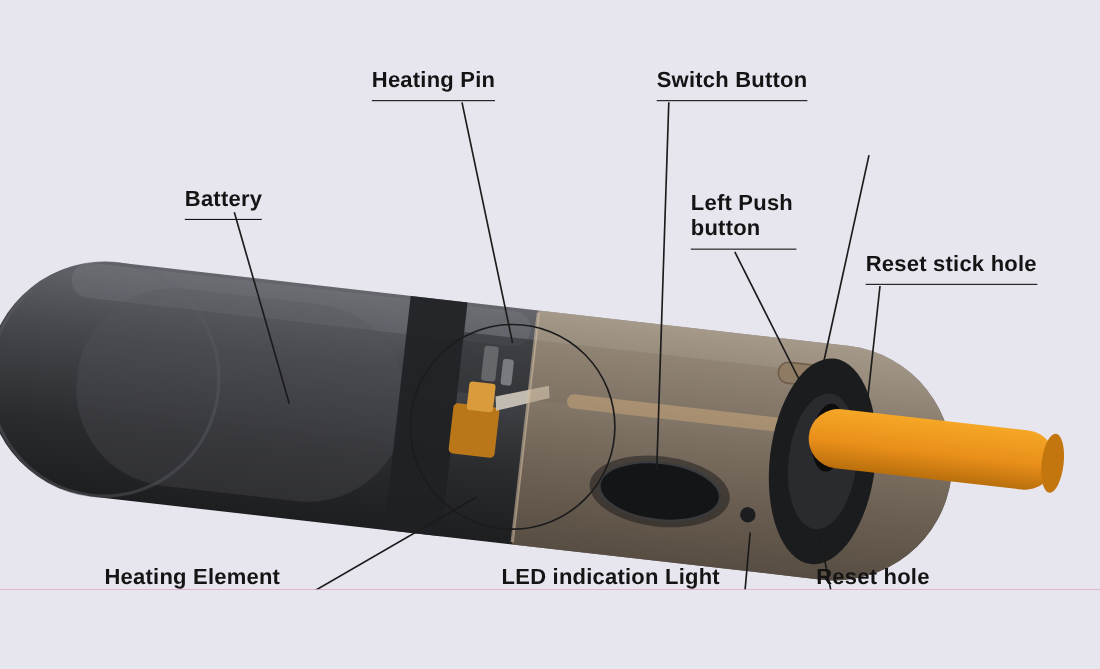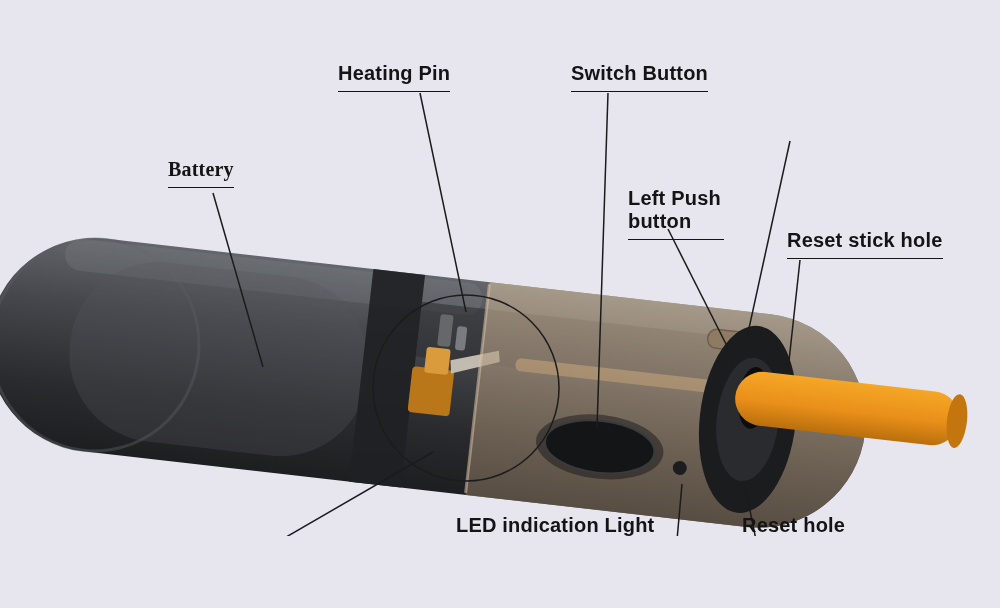--- a/index.html
+++ b/index.html
@@ -27,7 +27,7 @@
   
   .lbl-battery{left:168px;top:158px;font-family:Liberation Serif, serif;}
   .lbl-heating-pin{left:338px;top:62px;}
-  .lbl-switch-button{left:571px;top:62px;}
+  .lbl-switch-button{left:597px;top:62px;}
   .lbl-dust-proof{left:772px;top:110px;}
   .lbl-left-push{left:628px;top:174px;width:96px;}
   .lbl-insert-stick{left:787px;top:229px;}

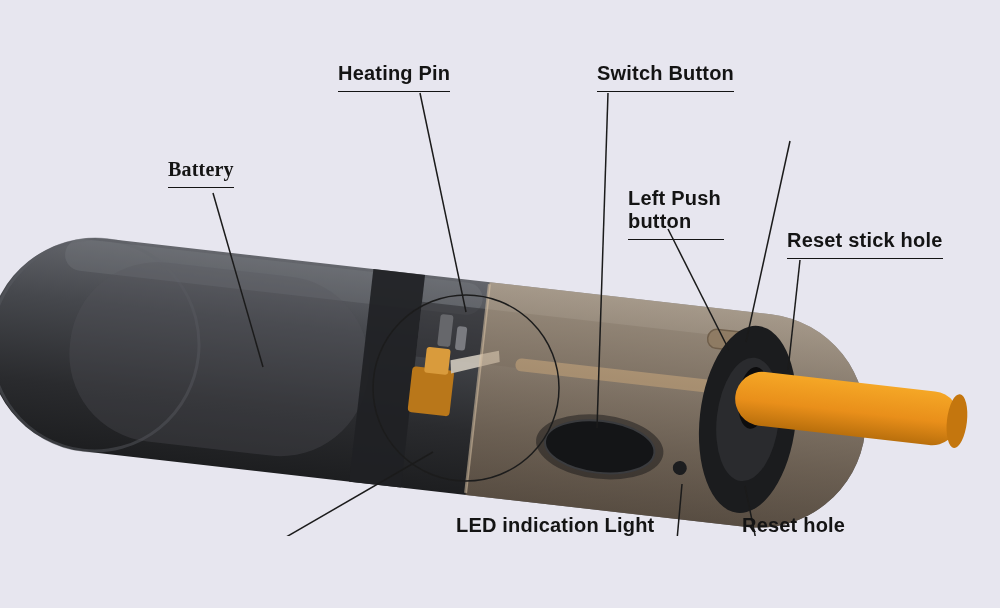--- a/index.html
+++ b/index.html
@@ -25,7 +25,7 @@
   }
   .label.wrap{white-space:normal;margin-top:13px;}
   
-  .lbl-battery{left:168px;top:158px;font-family:Liberation Serif, serif;}
+  .lbl-battery{left:168px;top:170px;}
   .lbl-heating-pin{left:338px;top:62px;}
   .lbl-switch-button{left:597px;top:62px;}
   .lbl-dust-proof{left:772px;top:110px;}

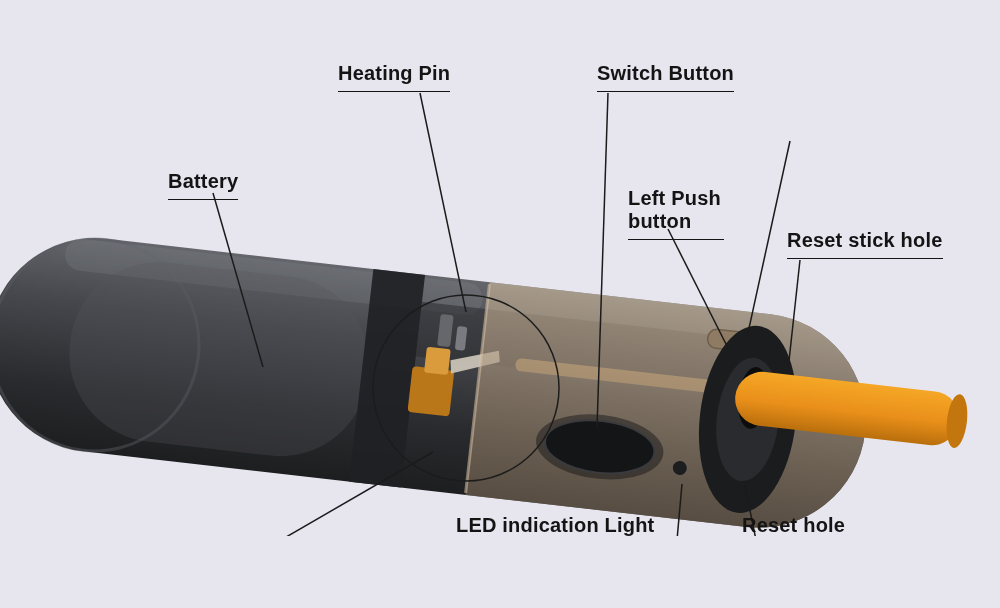--- a/index.html
+++ b/index.html
@@ -23,7 +23,7 @@
     line-height:1.15;
     white-space:nowrap;
   }
-  .label.wrap{white-space:normal;margin-top:13px;}
+  .label.wrap{white-space:normal;}
   
   .lbl-battery{left:168px;top:170px;}
   .lbl-heating-pin{left:338px;top:62px;}

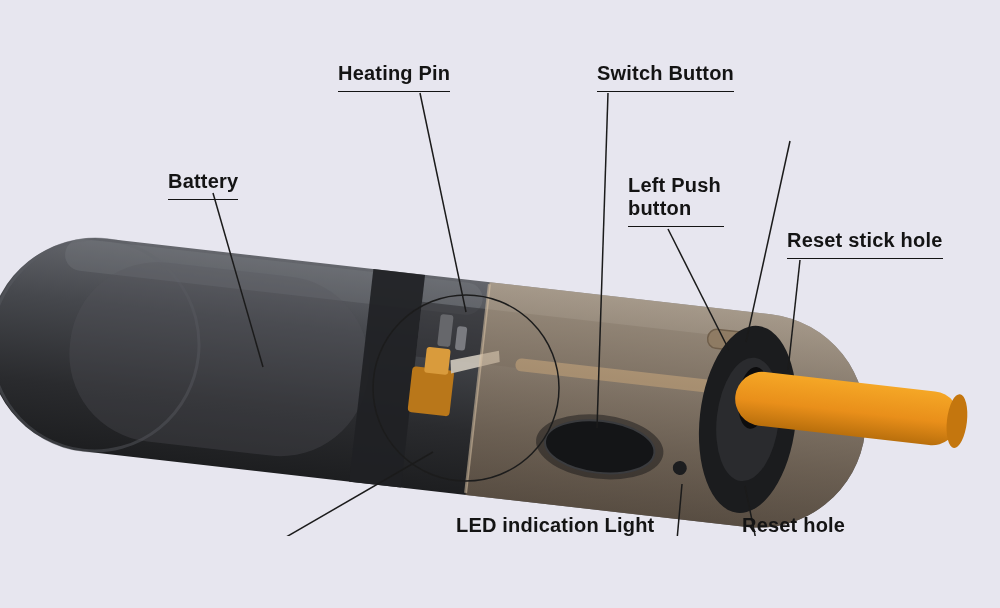--- a/index.html
+++ b/index.html
@@ -122,6 +122,7 @@
   <div class="label lbl-battery">Battery</div>
   <div class="label wrap lbl-left-push">Left Push button</div>
   <div class="label lbl-insert-stick">Reset stick hole</div>
+  <div class="label lbl-heating-element">Heating Element</div>
   <div class="label lbl-led">LED indication Light</div>
   <div class="label lbl-reset">Reset hole</div>
 

